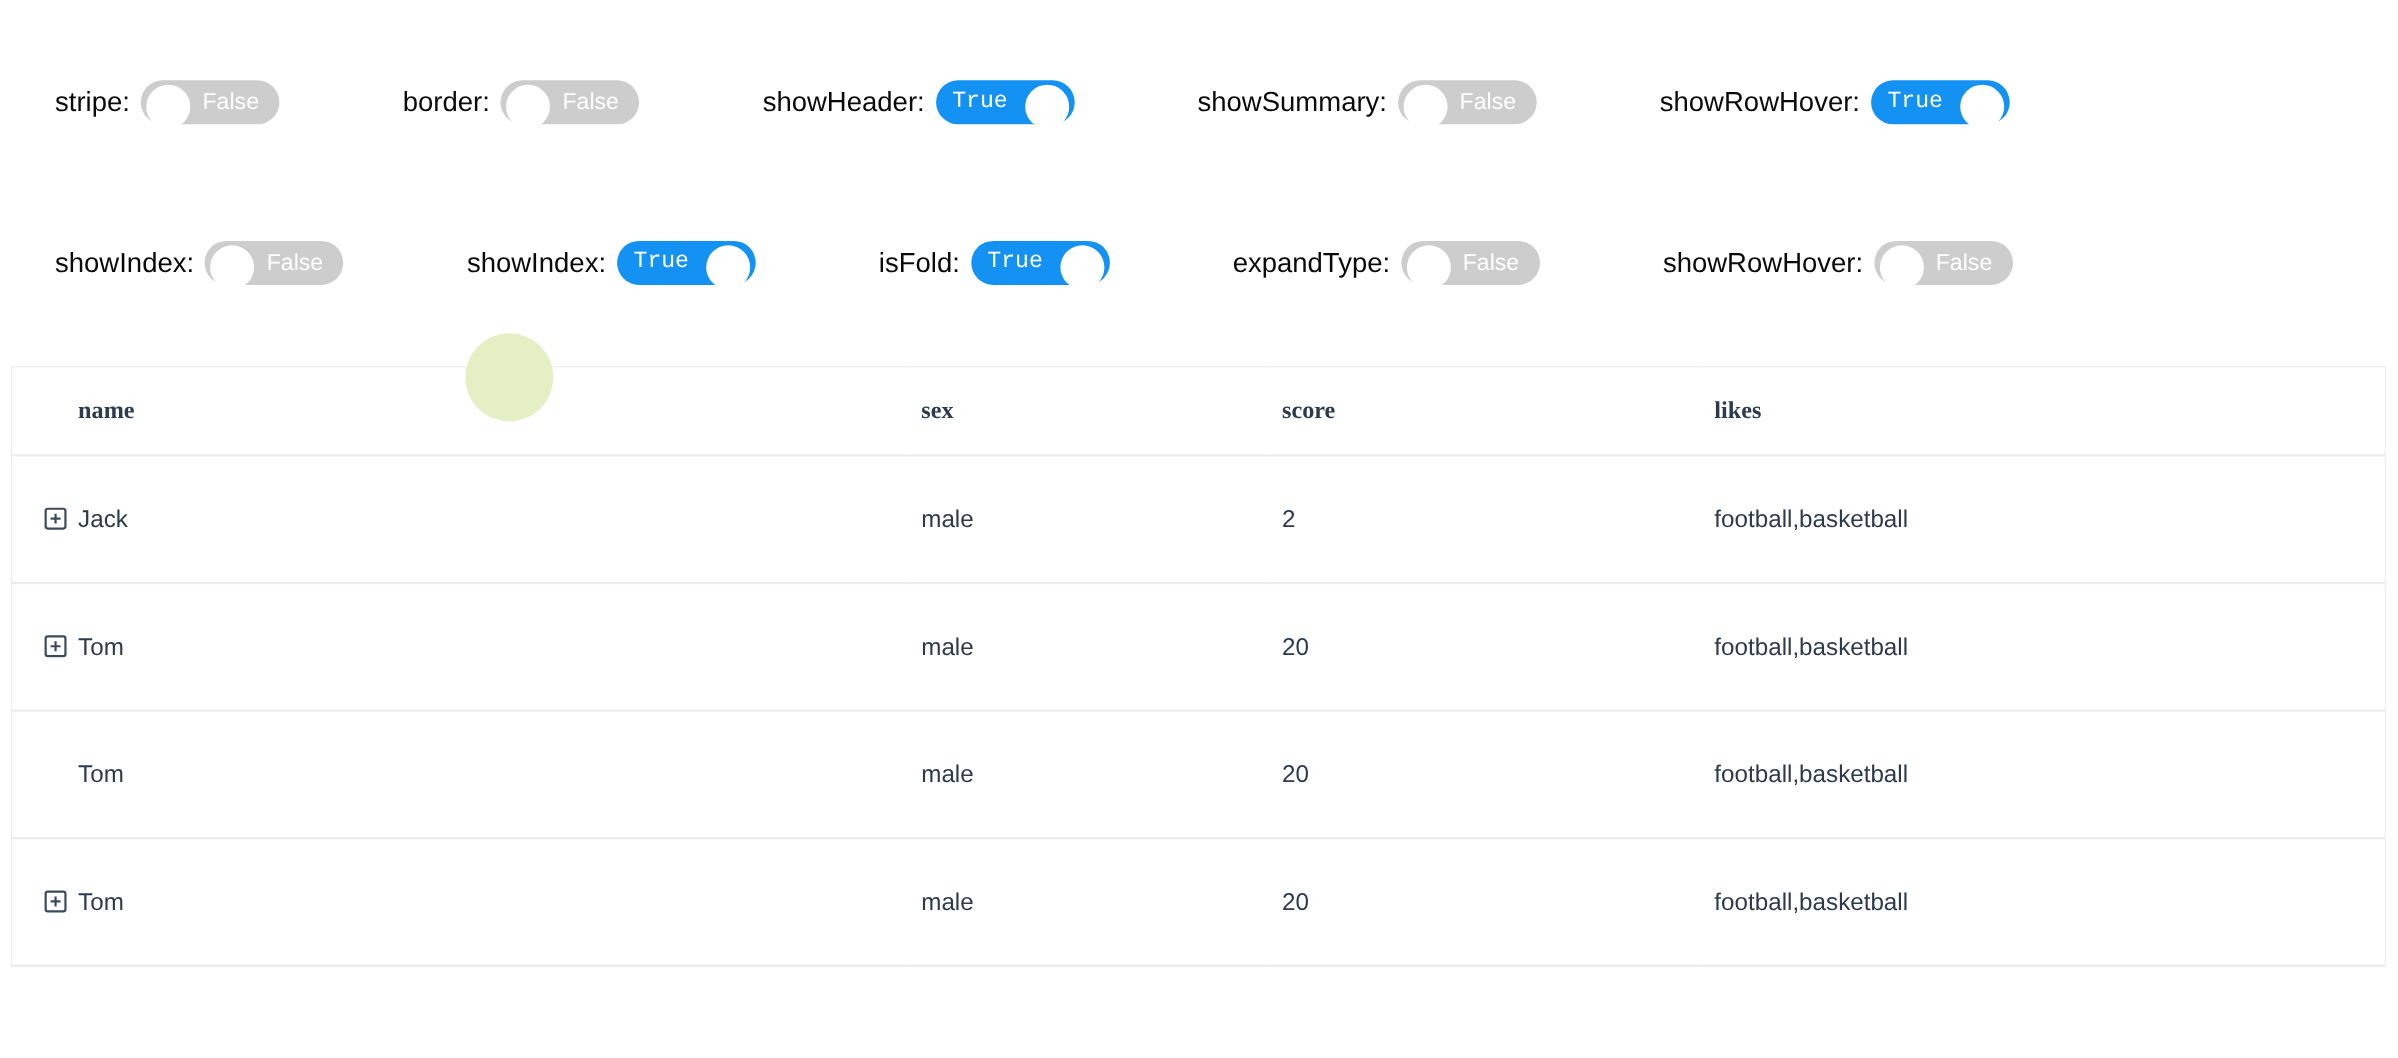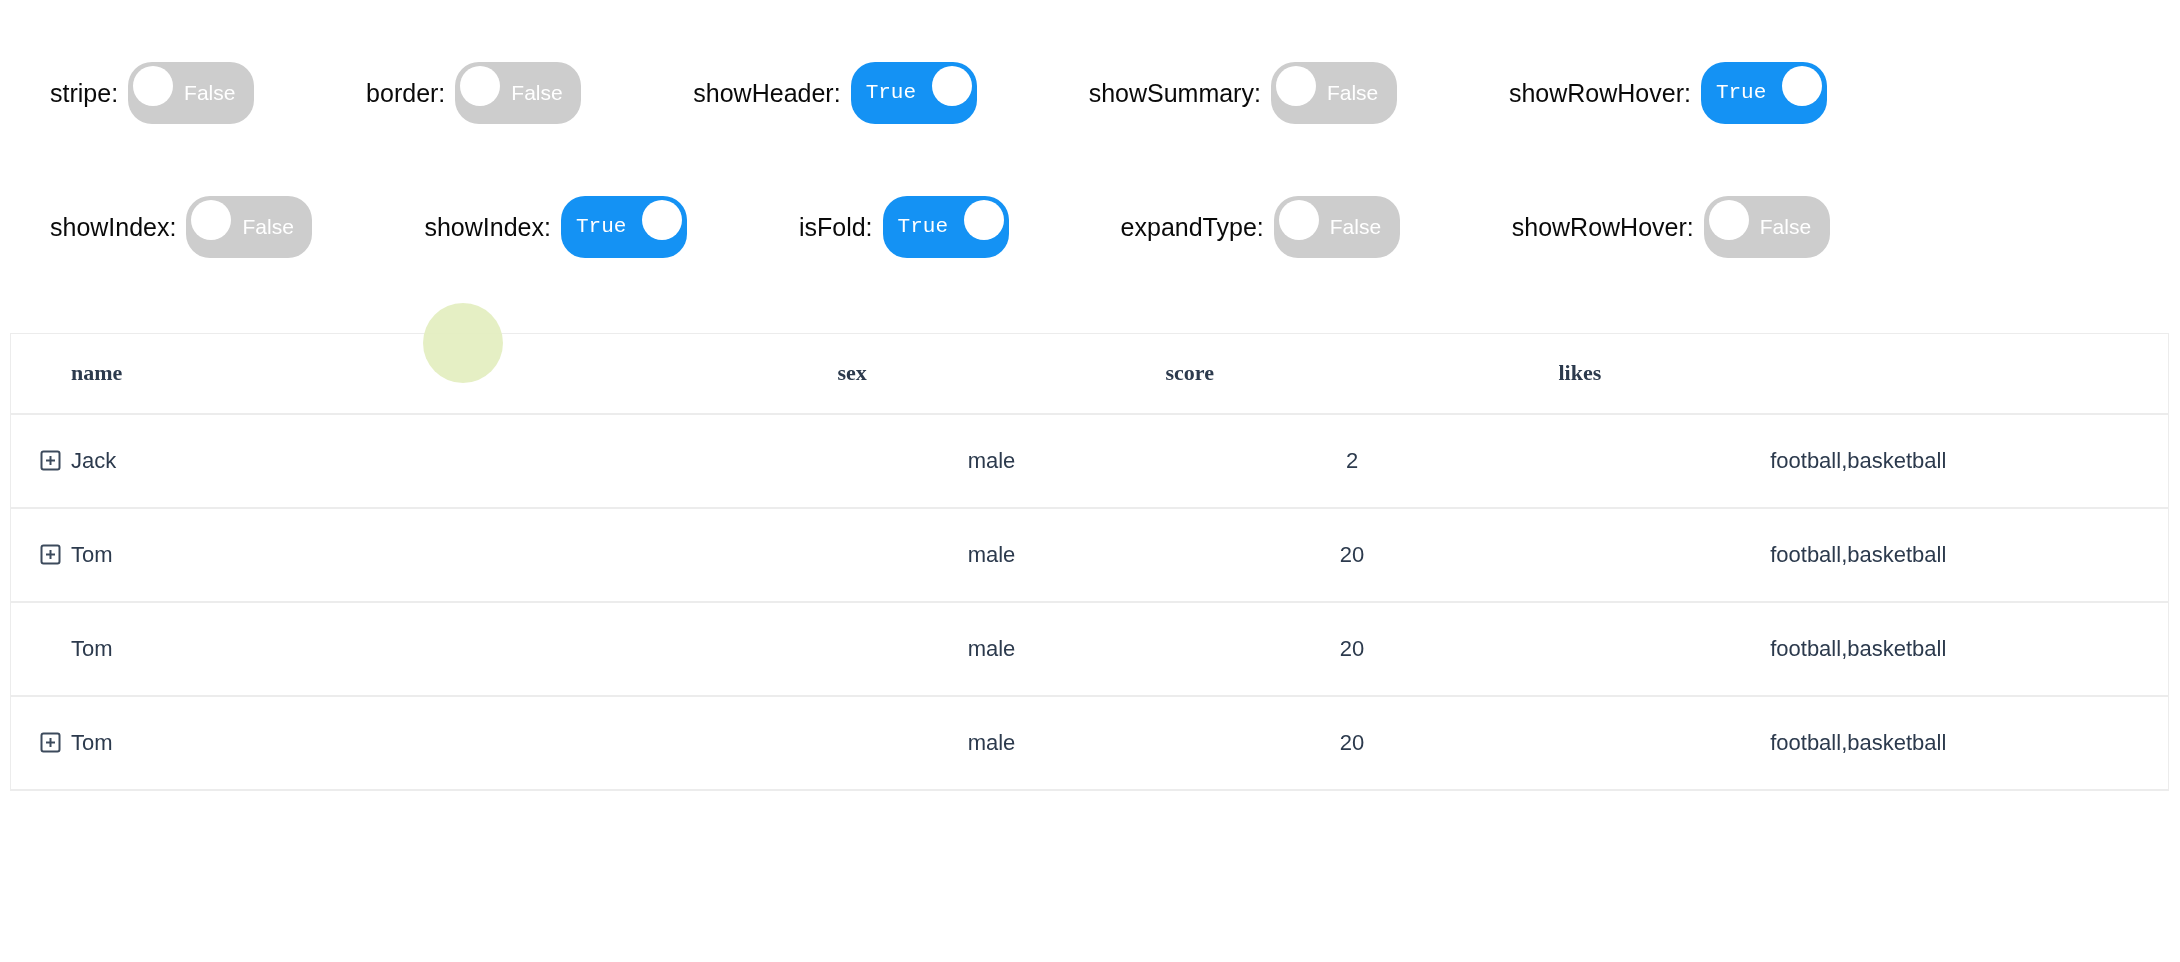--- a/index.html
+++ b/index.html
@@ -34,7 +34,7 @@
   }
   .toggle {
     width: 126px;
-    height: 62px;
+    height: 40px;
     border-radius: 24px;
     position: relative;
     display: flex;

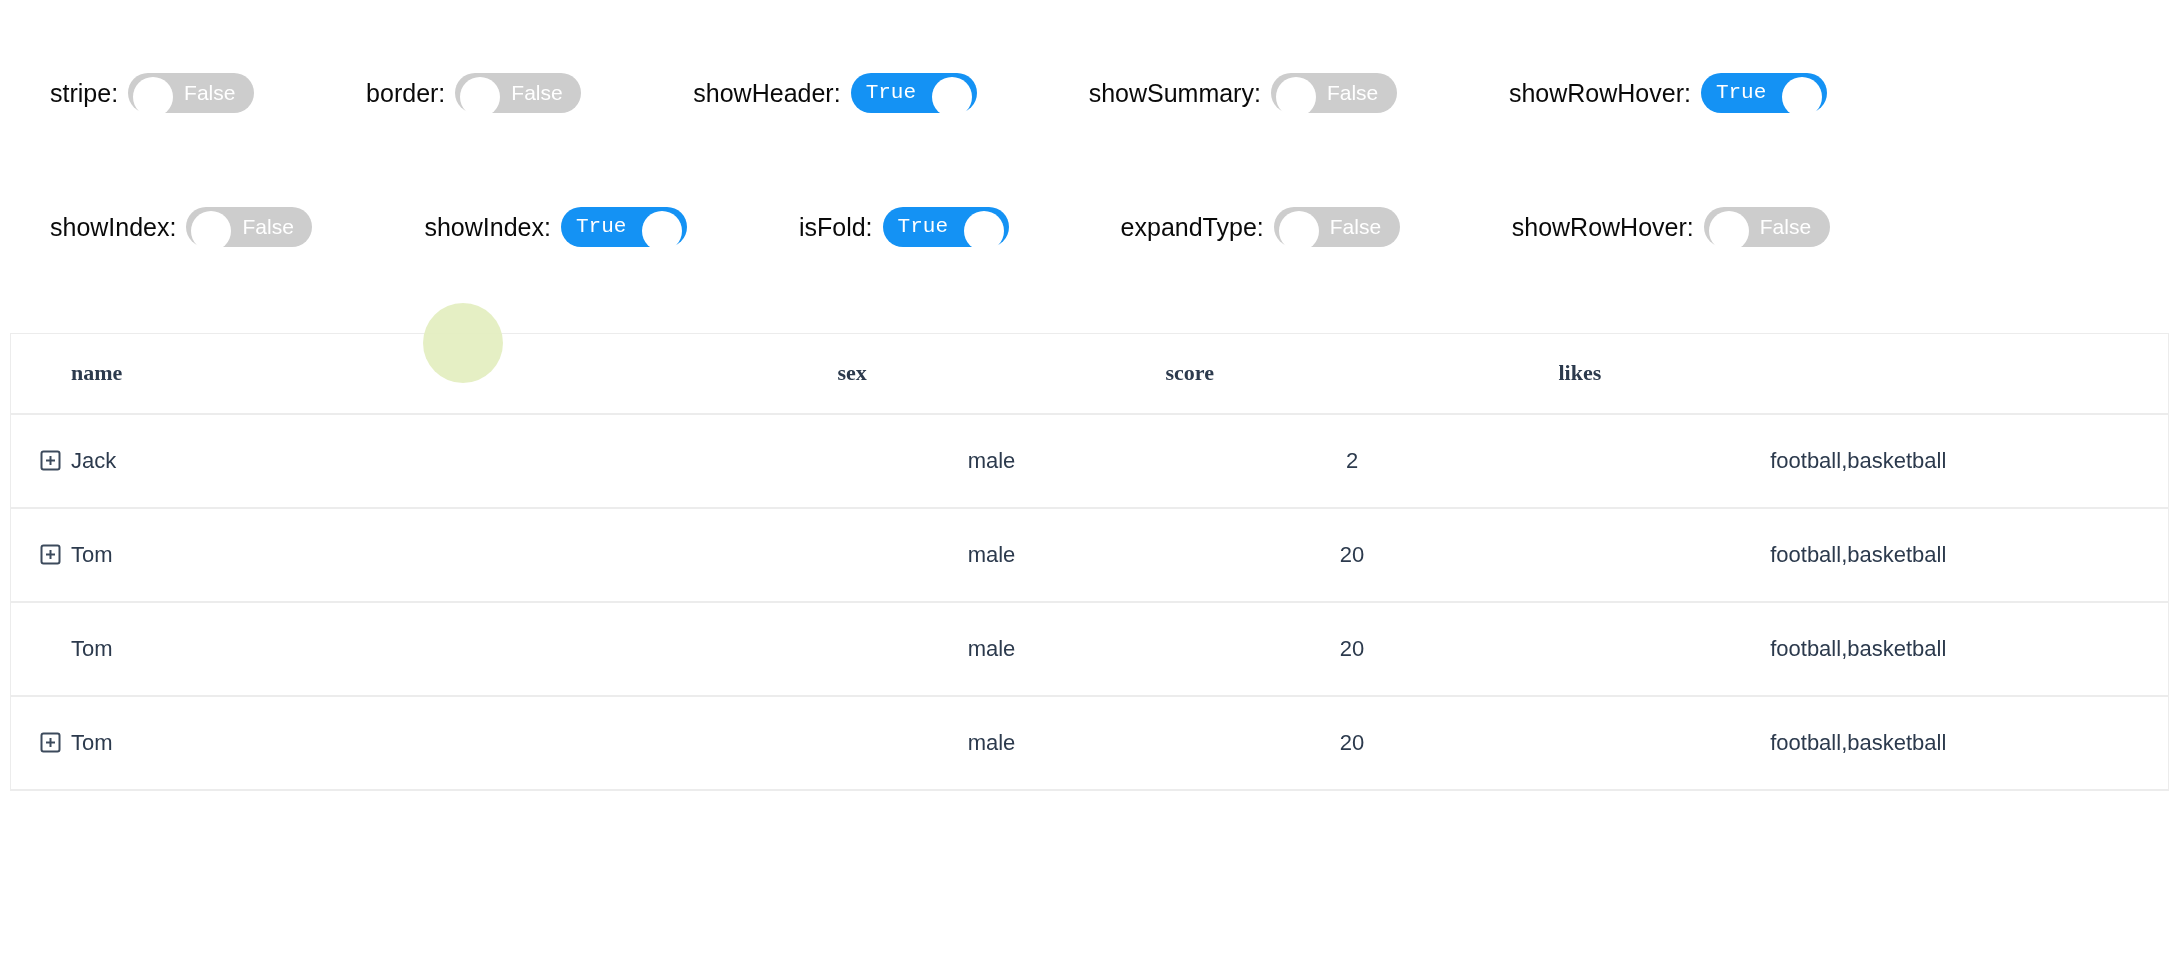--- a/index.html
+++ b/index.html
@@ -21,7 +21,7 @@
     height: 50px;
   }
   #controls-row-1 { top: 68px; }
-  #controls-row-2 { top: 202px; align-items: center; }
+  #controls-row-2 { top: 214px; align-items: center; }
   .control {
     display: flex;
     align-items: center;

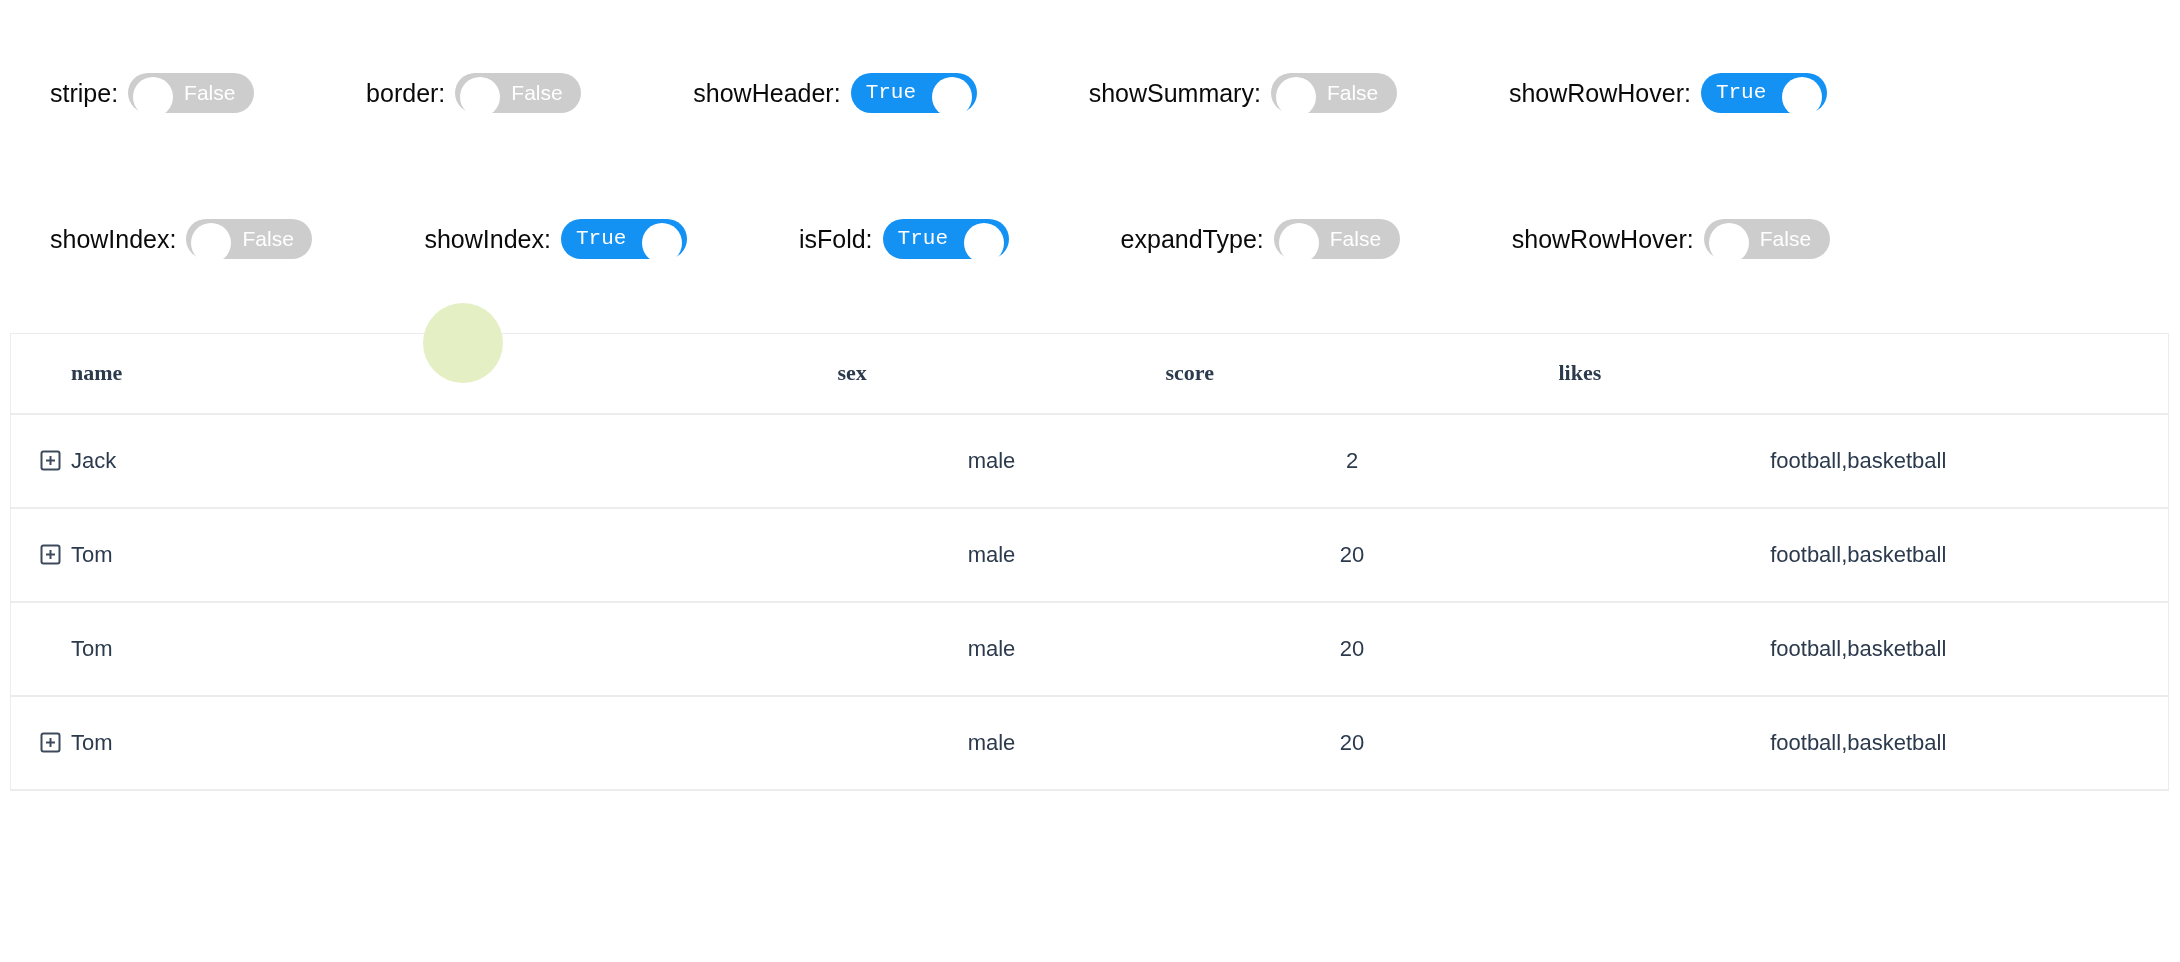--- a/index.html
+++ b/index.html
@@ -91,7 +91,7 @@
     font-family: Liberation Serif, serif;
   }
   table.data-table th.name-col { padding-left: 60px; }
-  table.data-table td { height: 94px; font-weight: normal; text-align: center; }
+  table.data-table td { height: 116px; font-weight: normal; }
   table.data-table td.name-cell { padding-left: 29px; }
   .name-cell-inner {
     display: flex;

